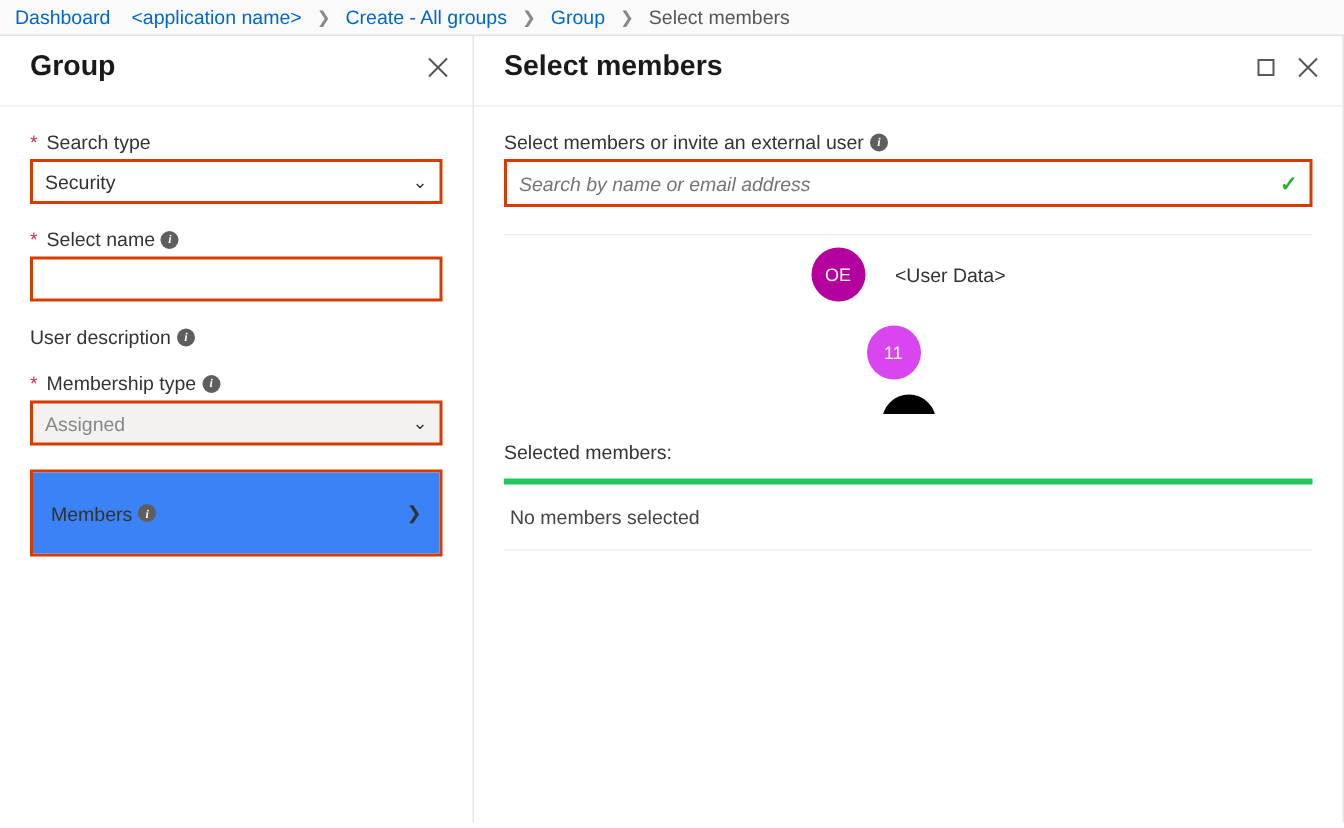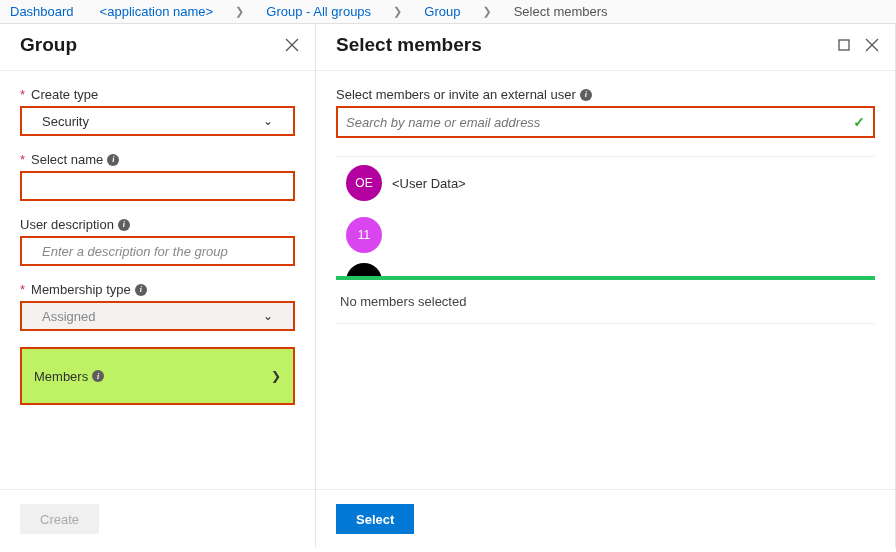--- a/index.html
+++ b/index.html
@@ -19,7 +19,7 @@
     padding: 4px 10px;
     border-bottom: 1px solid #e1e1e1;
     background: #fafafa;
-    gap: 20px;
+    gap: 8px;
     font-size: 13px;
   }
   .breadcrumb a { color: #0066cc; text-decoration: none; }

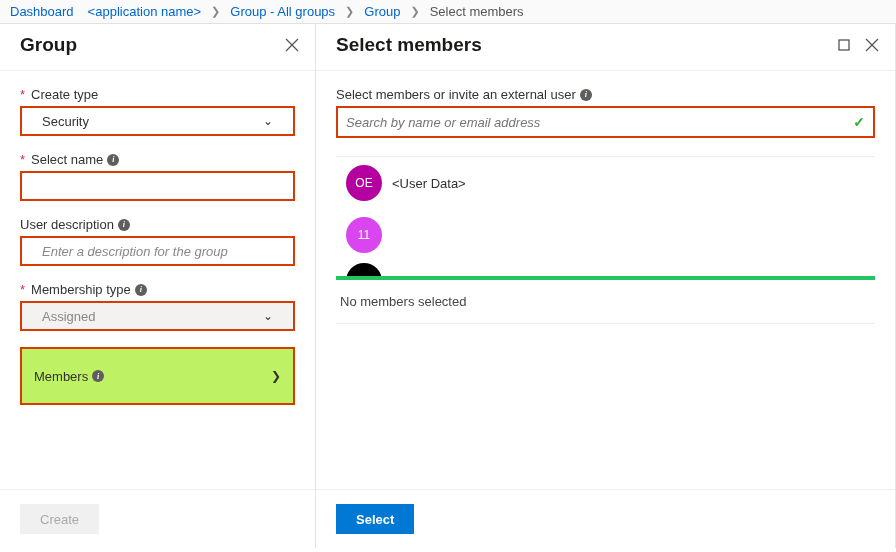--- a/index.html
+++ b/index.html
@@ -122,7 +122,7 @@
   <a href="#">Dashboard</a>
   <span style="color:#0066cc; margin-left:6px;">&lt;application name&gt;</span>
   <span class="sep">❯</span>
-  <a href="#">Group - All groups</a>
+  <a href="#">Create - All groups</a>
   <span class="sep">❯</span>
   <a href="#">Group</a>
   <span class="sep">❯</span>

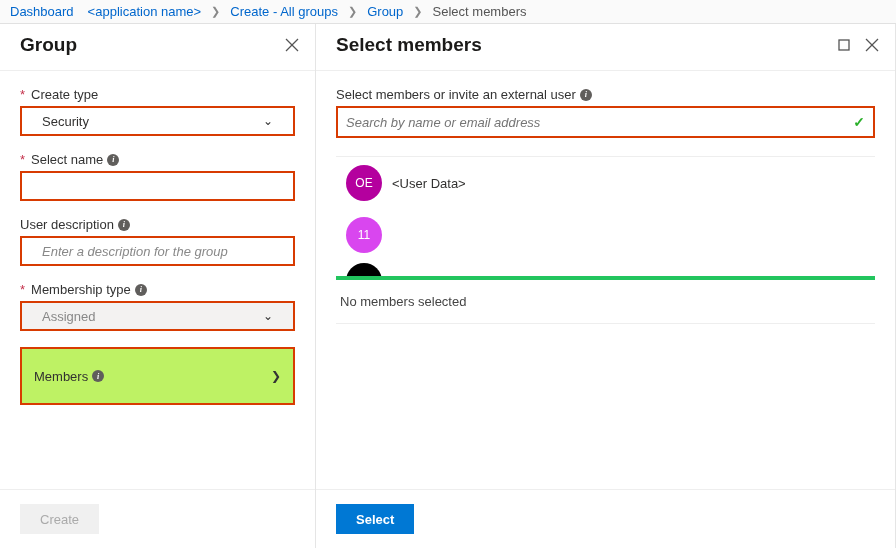--- a/index.html
+++ b/index.html
@@ -147,7 +147,7 @@
       <div class="field">
         <div class="field-label">
           <span class="req">*</span>
-            <span>Create type</span>
+            <span>Search type</span>
         </div>
         <div class="select-box highlight-red">
           <span>Security</span>

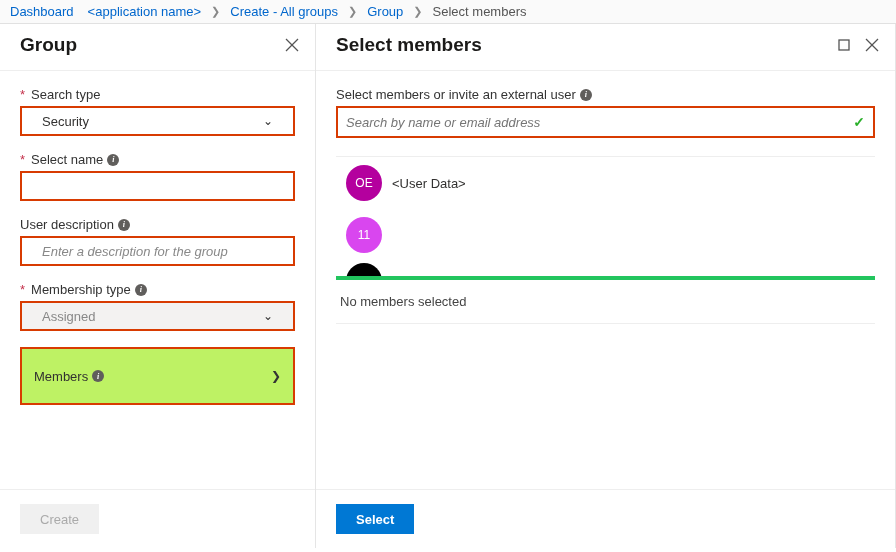--- a/index.html
+++ b/index.html
@@ -59,7 +59,7 @@
 
   .select-box, .text-input {
     width: 100%; height: 30px;
-    padding: 0 20px;
+    padding: 0 8px;
     font-size: 13px;
     background: #fff;
     display: flex; align-items: center; justify-content: space-between;

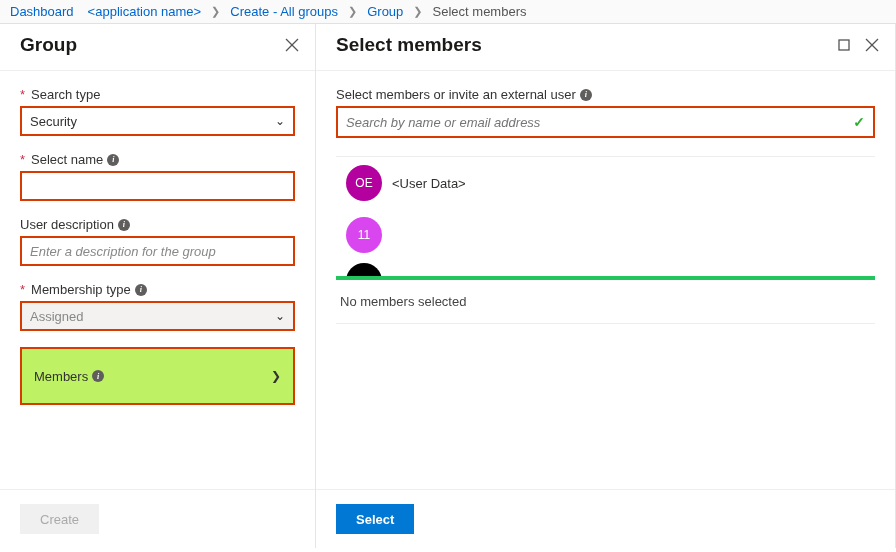--- a/index.html
+++ b/index.html
@@ -94,7 +94,7 @@
     border-top: 1px solid #eee; margin-top: 18px;
     height: 120px; overflow-y: scroll; position: relative;
   }
-  .result-row { display: flex; align-items: center; gap: 10px; padding: 8px 10px; }
+  .result-row { display: flex; align-items: center; gap: 20px; padding: 8px 10px; justify-content: center; }
   .avatar {
     width: 36px; height: 36px; border-radius: 50%;
     display: flex; align-items: center; justify-content: center;

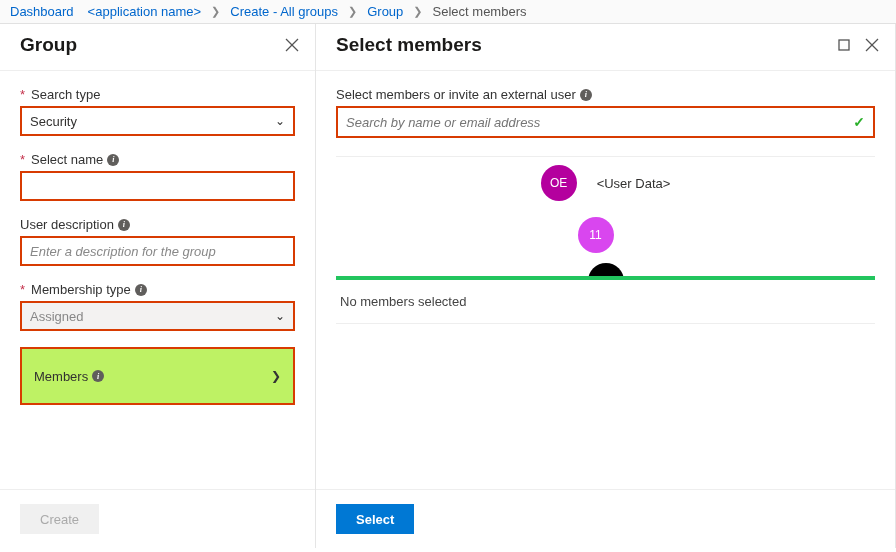--- a/index.html
+++ b/index.html
@@ -171,9 +171,6 @@
           <span>User description</span>
           <span class="info-icon">i</span>
         </div>
-        <div class="text-input highlight-red">
-          <input type="text" placeholder="Enter a description for the group" style="">
-        </div>
       </div>
 
       <div class="field">

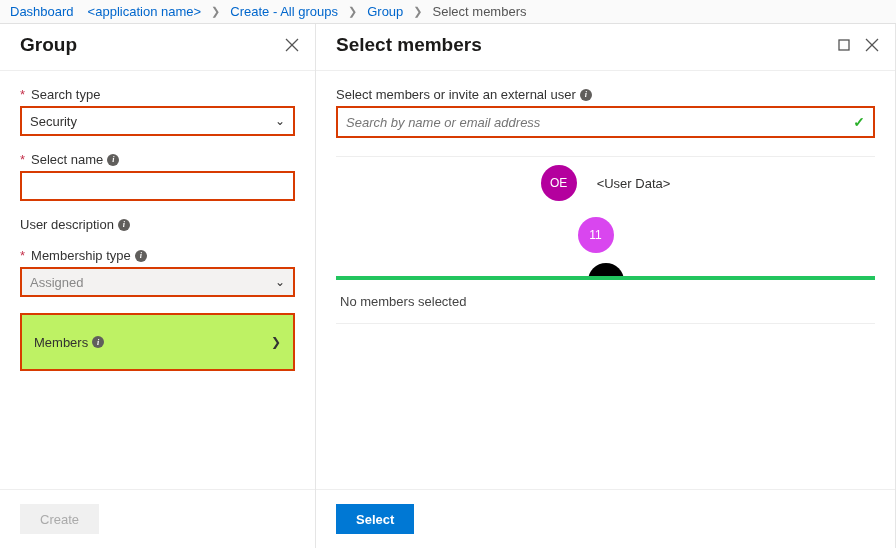--- a/index.html
+++ b/index.html
@@ -241,6 +241,7 @@
         </div>
       </div>
 
+      <div class="section-label">Selected members:</div>
       <div class="selected-area">No members selected</div>
     </div>
 

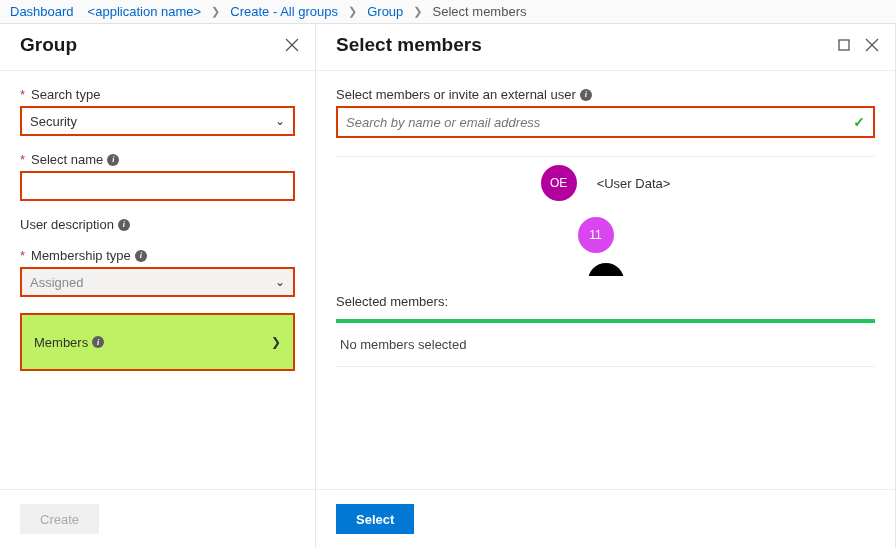--- a/index.html
+++ b/index.html
@@ -74,7 +74,7 @@
 
   .members-btn {
     width: 100%; height: 54px;
-    background: #bef264;
+    background: #3b82f6;
     display: flex; align-items: center; justify-content: space-between;
     padding: 0 12px;
     cursor: pointer;

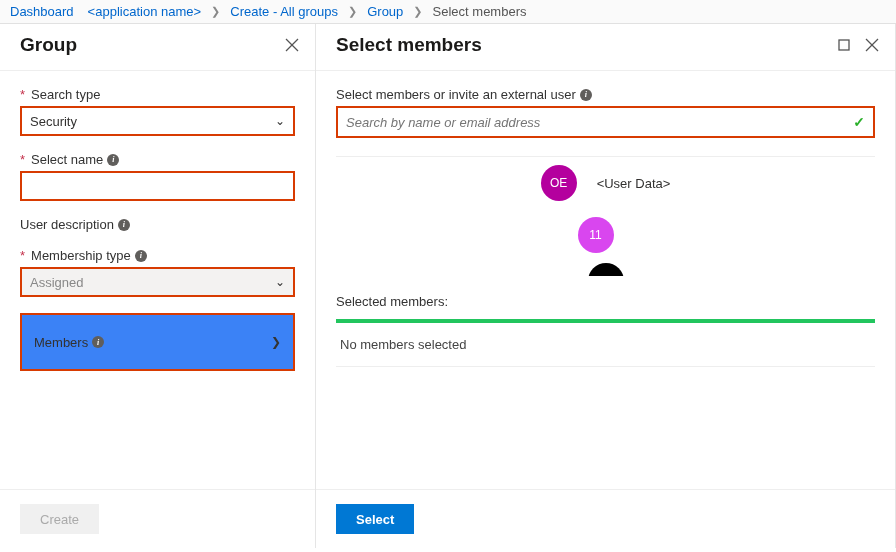--- a/index.html
+++ b/index.html
@@ -196,9 +196,6 @@
       </div>
     </div>
 
-    <div class="panel-footer">
-      <button class="btn btn-disabled">Create</button>
-    </div>
   </div>
 
   <div class="panel panel-right">

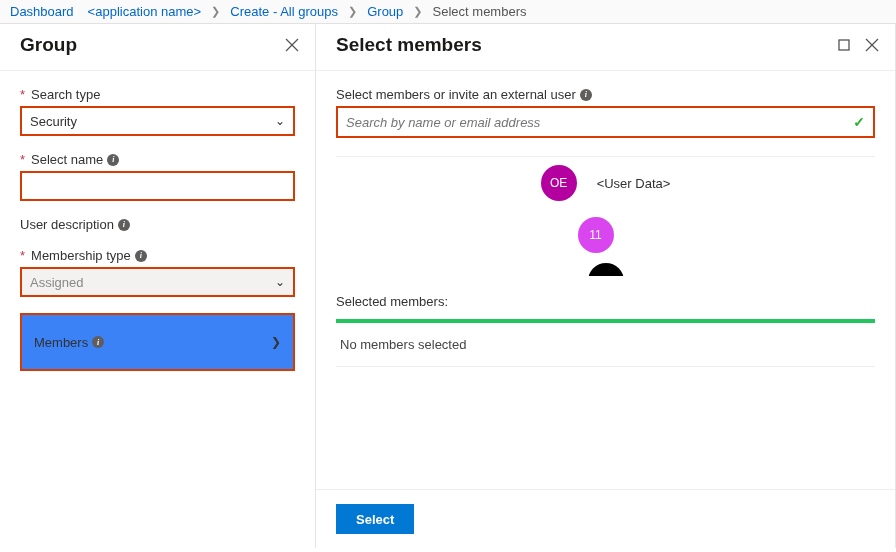--- a/index.html
+++ b/index.html
@@ -242,9 +242,6 @@
       <div class="selected-area">No members selected</div>
     </div>
 
-    <div class="panel-footer">
-      <button class="btn btn-primary">Select</button>
-    </div>
   </div>
 </div>
 

